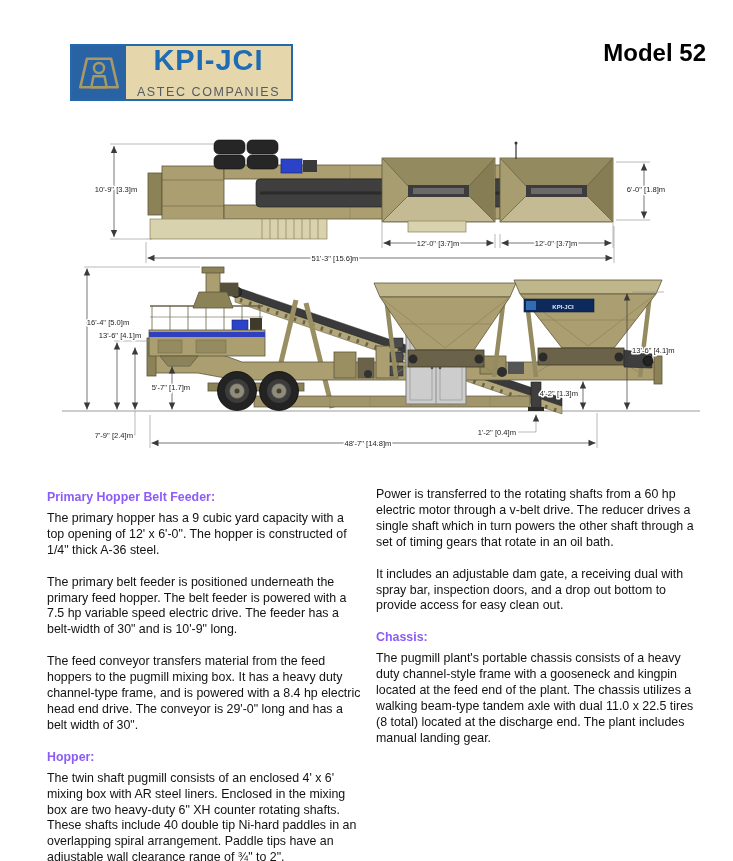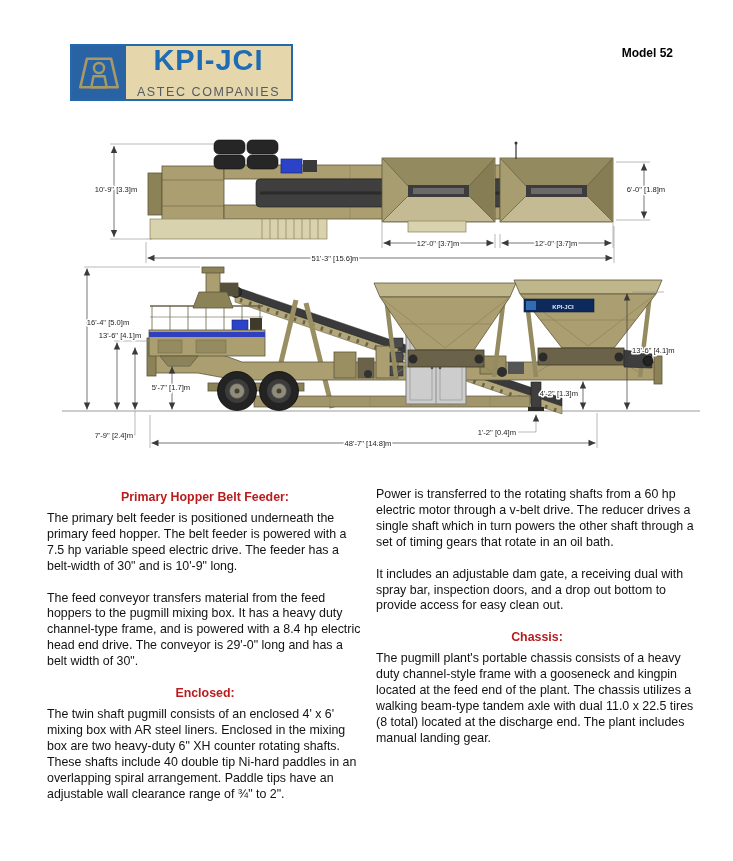--- a/index.html
+++ b/index.html
@@ -12,8 +12,8 @@
   .logo-text{flex:1;display:flex;flex-direction:column;align-items:center;justify-content:center;line-height:1;}
   .brand{color:#1d6cb4;font-weight:bold;font-size:29px;letter-spacing:1px;}
   .tagline{color:#555b60;font-size:12.5px;letter-spacing:1.6px;margin-top:11px;}
-  .titleblock{position:absolute;top:40px;right:60px;text-align:right;
-              font-size:12px;font-weight:bold;line-height:26px;color:#000;}
+  .titleblock{position:absolute;top:40px;right:27px;text-align:right;
+              font-size:24px;font-weight:bold;line-height:26px;color:#000;}
   
   .drawing{position:absolute;left:40px;top:132px;}
   .dl{stroke:#3a3a3a;stroke-width:0.7;}

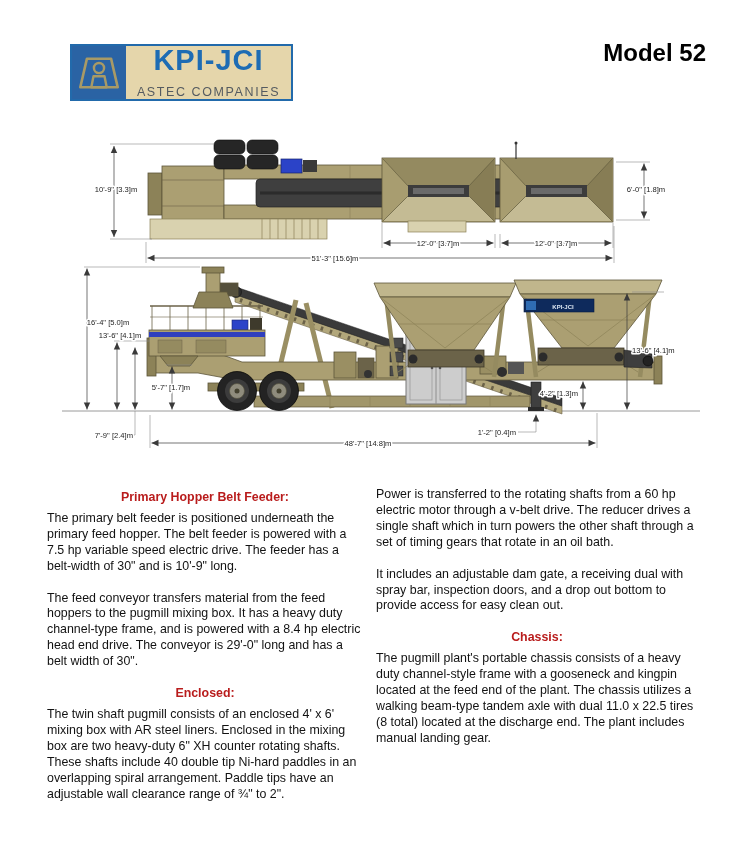--- a/index.html
+++ b/index.html
@@ -25,7 +25,7 @@
   .col{position:absolute;top:487px;font-size:12.4px;line-height:15.9px;color:#121212;}
   .col-left{left:47px;width:316px;}
   .col-right{left:376px;width:322px;}
-  .col h3{font-size:12.4px;font-weight:bold;margin:3px 0 5px 0;color:#b91c1c;text-align:center;}
+  .col h3{font-size:12.4px;font-weight:bold;margin:3px 0 5px 0;color:#8b5cf6;}
   .col p{margin:0 0 16px 0;}
 </style>
 </head>

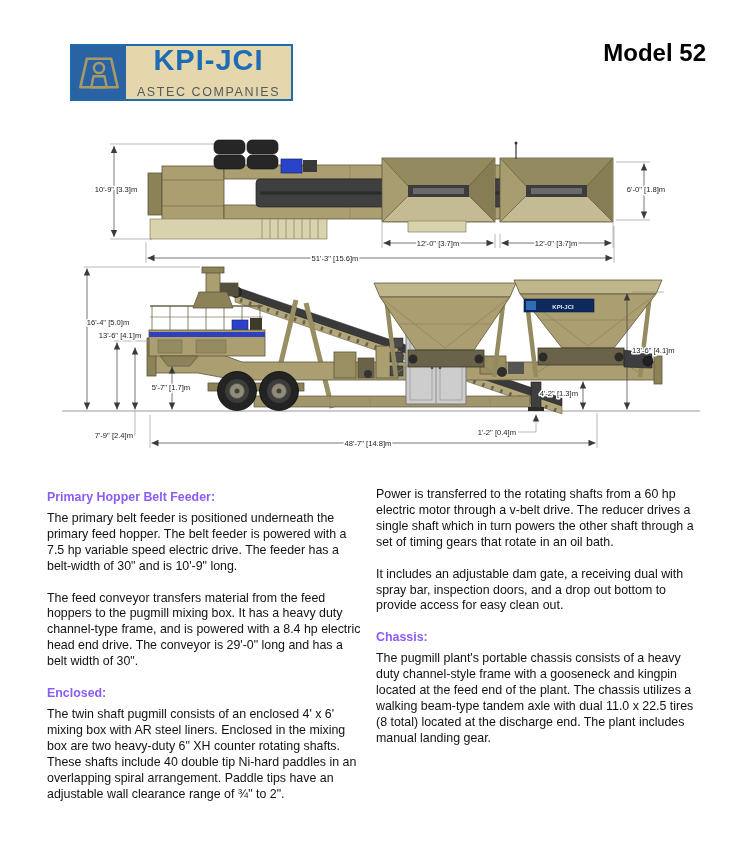--- a/index.html
+++ b/index.html
@@ -277,6 +277,7 @@
 
   <div class="col col-left">
     <h3>Primary Hopper Belt Feeder:</h3>
+    <p>The primary hopper has a 9 cubic yard capacity with a top opening of 12' x 6'-0". The hopper is constructed of 1/4" thick A-36 steel.</p>
     <p>The primary belt feeder is positioned underneath the primary feed hopper. The belt feeder is powered with a 7.5 hp variable speed electric drive. The feeder has a belt-width of 30" and is 10'-9" long.</p>
     <p>The feed conveyor transfers material from the feed hoppers to the pugmill mixing box. It has a heavy duty channel-type frame, and is powered with a 8.4 hp electric head end drive. The conveyor is 29'-0" long and has a belt width of 30".</p>
     <h3>Enclosed:</h3>

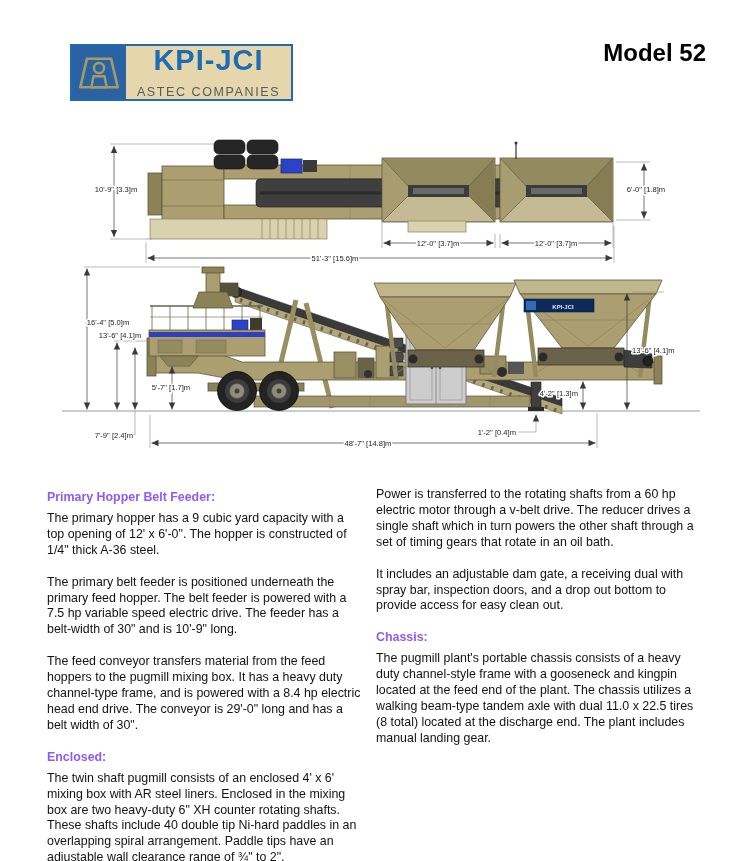--- a/index.html
+++ b/index.html
@@ -280,7 +280,7 @@
     <p>The primary hopper has a 9 cubic yard capacity with a top opening of 12' x 6'-0". The hopper is constructed of 1/4" thick A-36 steel.</p>
     <p>The primary belt feeder is positioned underneath the primary feed hopper. The belt feeder is powered with a 7.5 hp variable speed electric drive. The feeder has a belt-width of 30" and is 10'-9" long.</p>
     <p>The feed conveyor transfers material from the feed hoppers to the pugmill mixing box. It has a heavy duty channel-type frame, and is powered with a 8.4 hp electric head end drive. The conveyor is 29'-0" long and has a belt width of 30".</p>
-    <h3>Enclosed:</h3>
+    <h3>Hopper:</h3>
     <p>The twin shaft pugmill consists of an enclosed 4' x 6' mixing box with AR steel liners. Enclosed in the mixing box are two heavy-duty 6" XH counter rotating shafts. These shafts include 40 double tip Ni-hard paddles in an overlapping spiral arrangement. Paddle tips have an adjustable wall clearance range of ¾" to 2".</p>
   </div>
 

